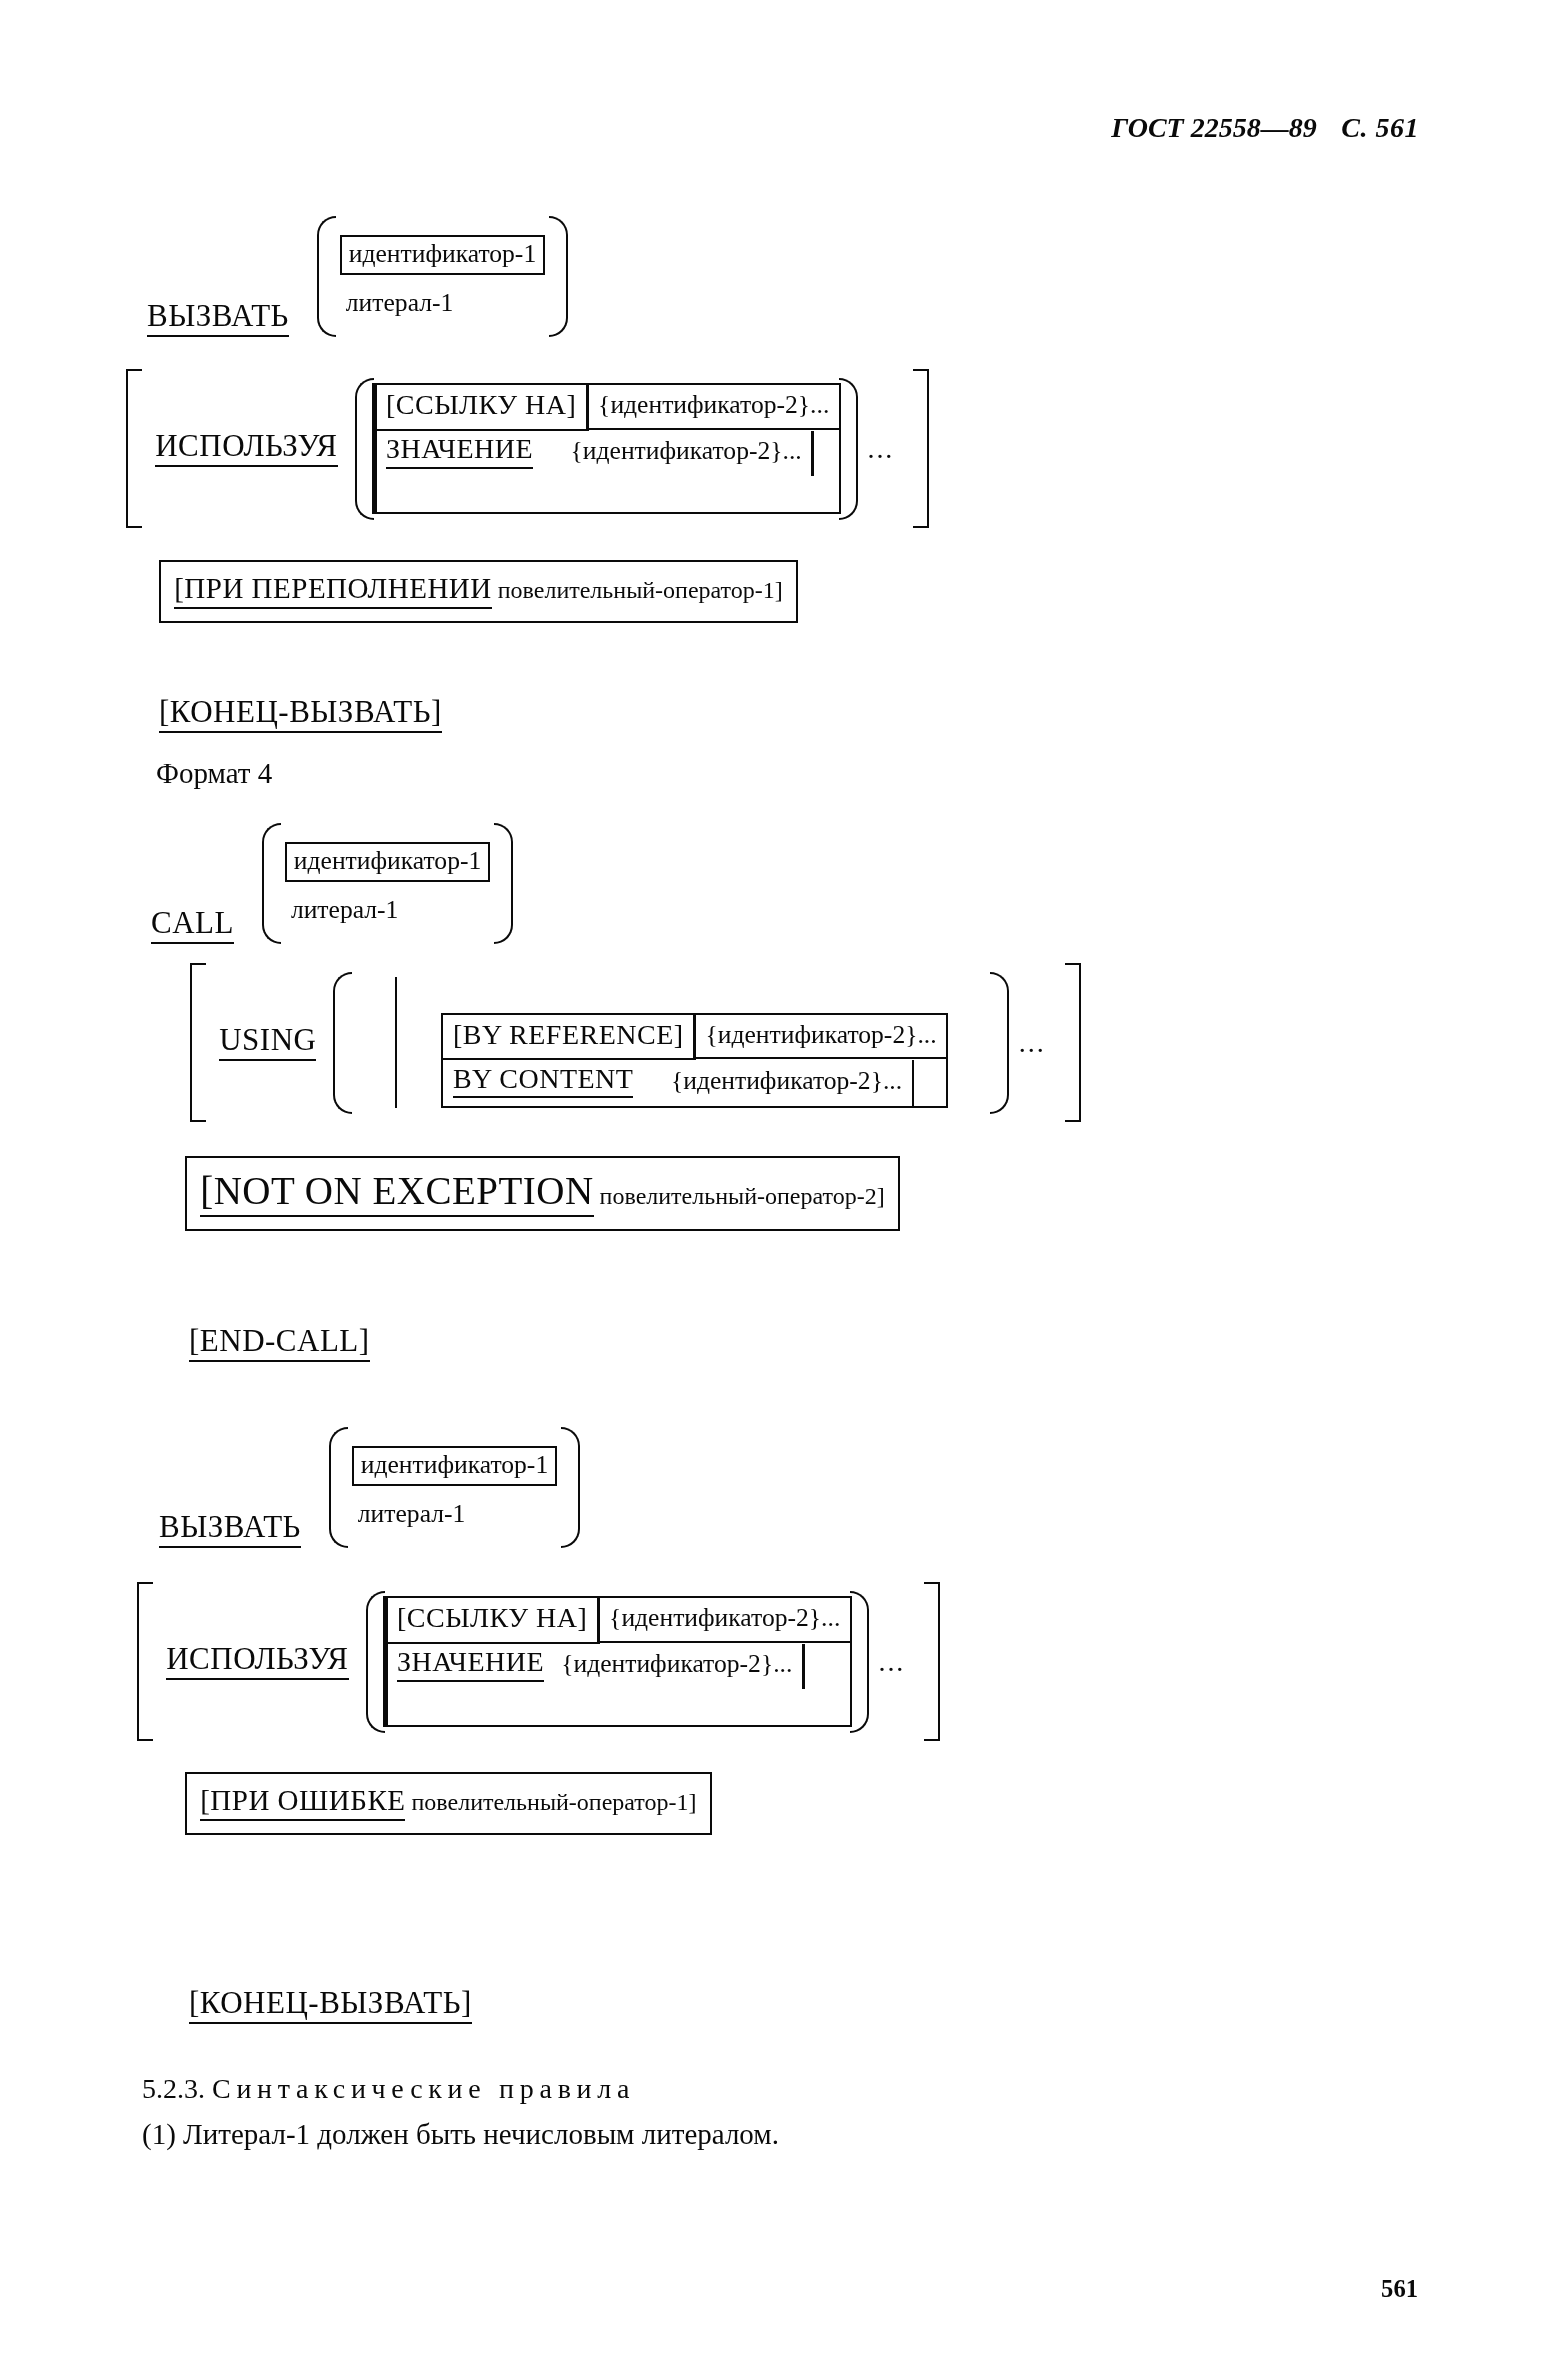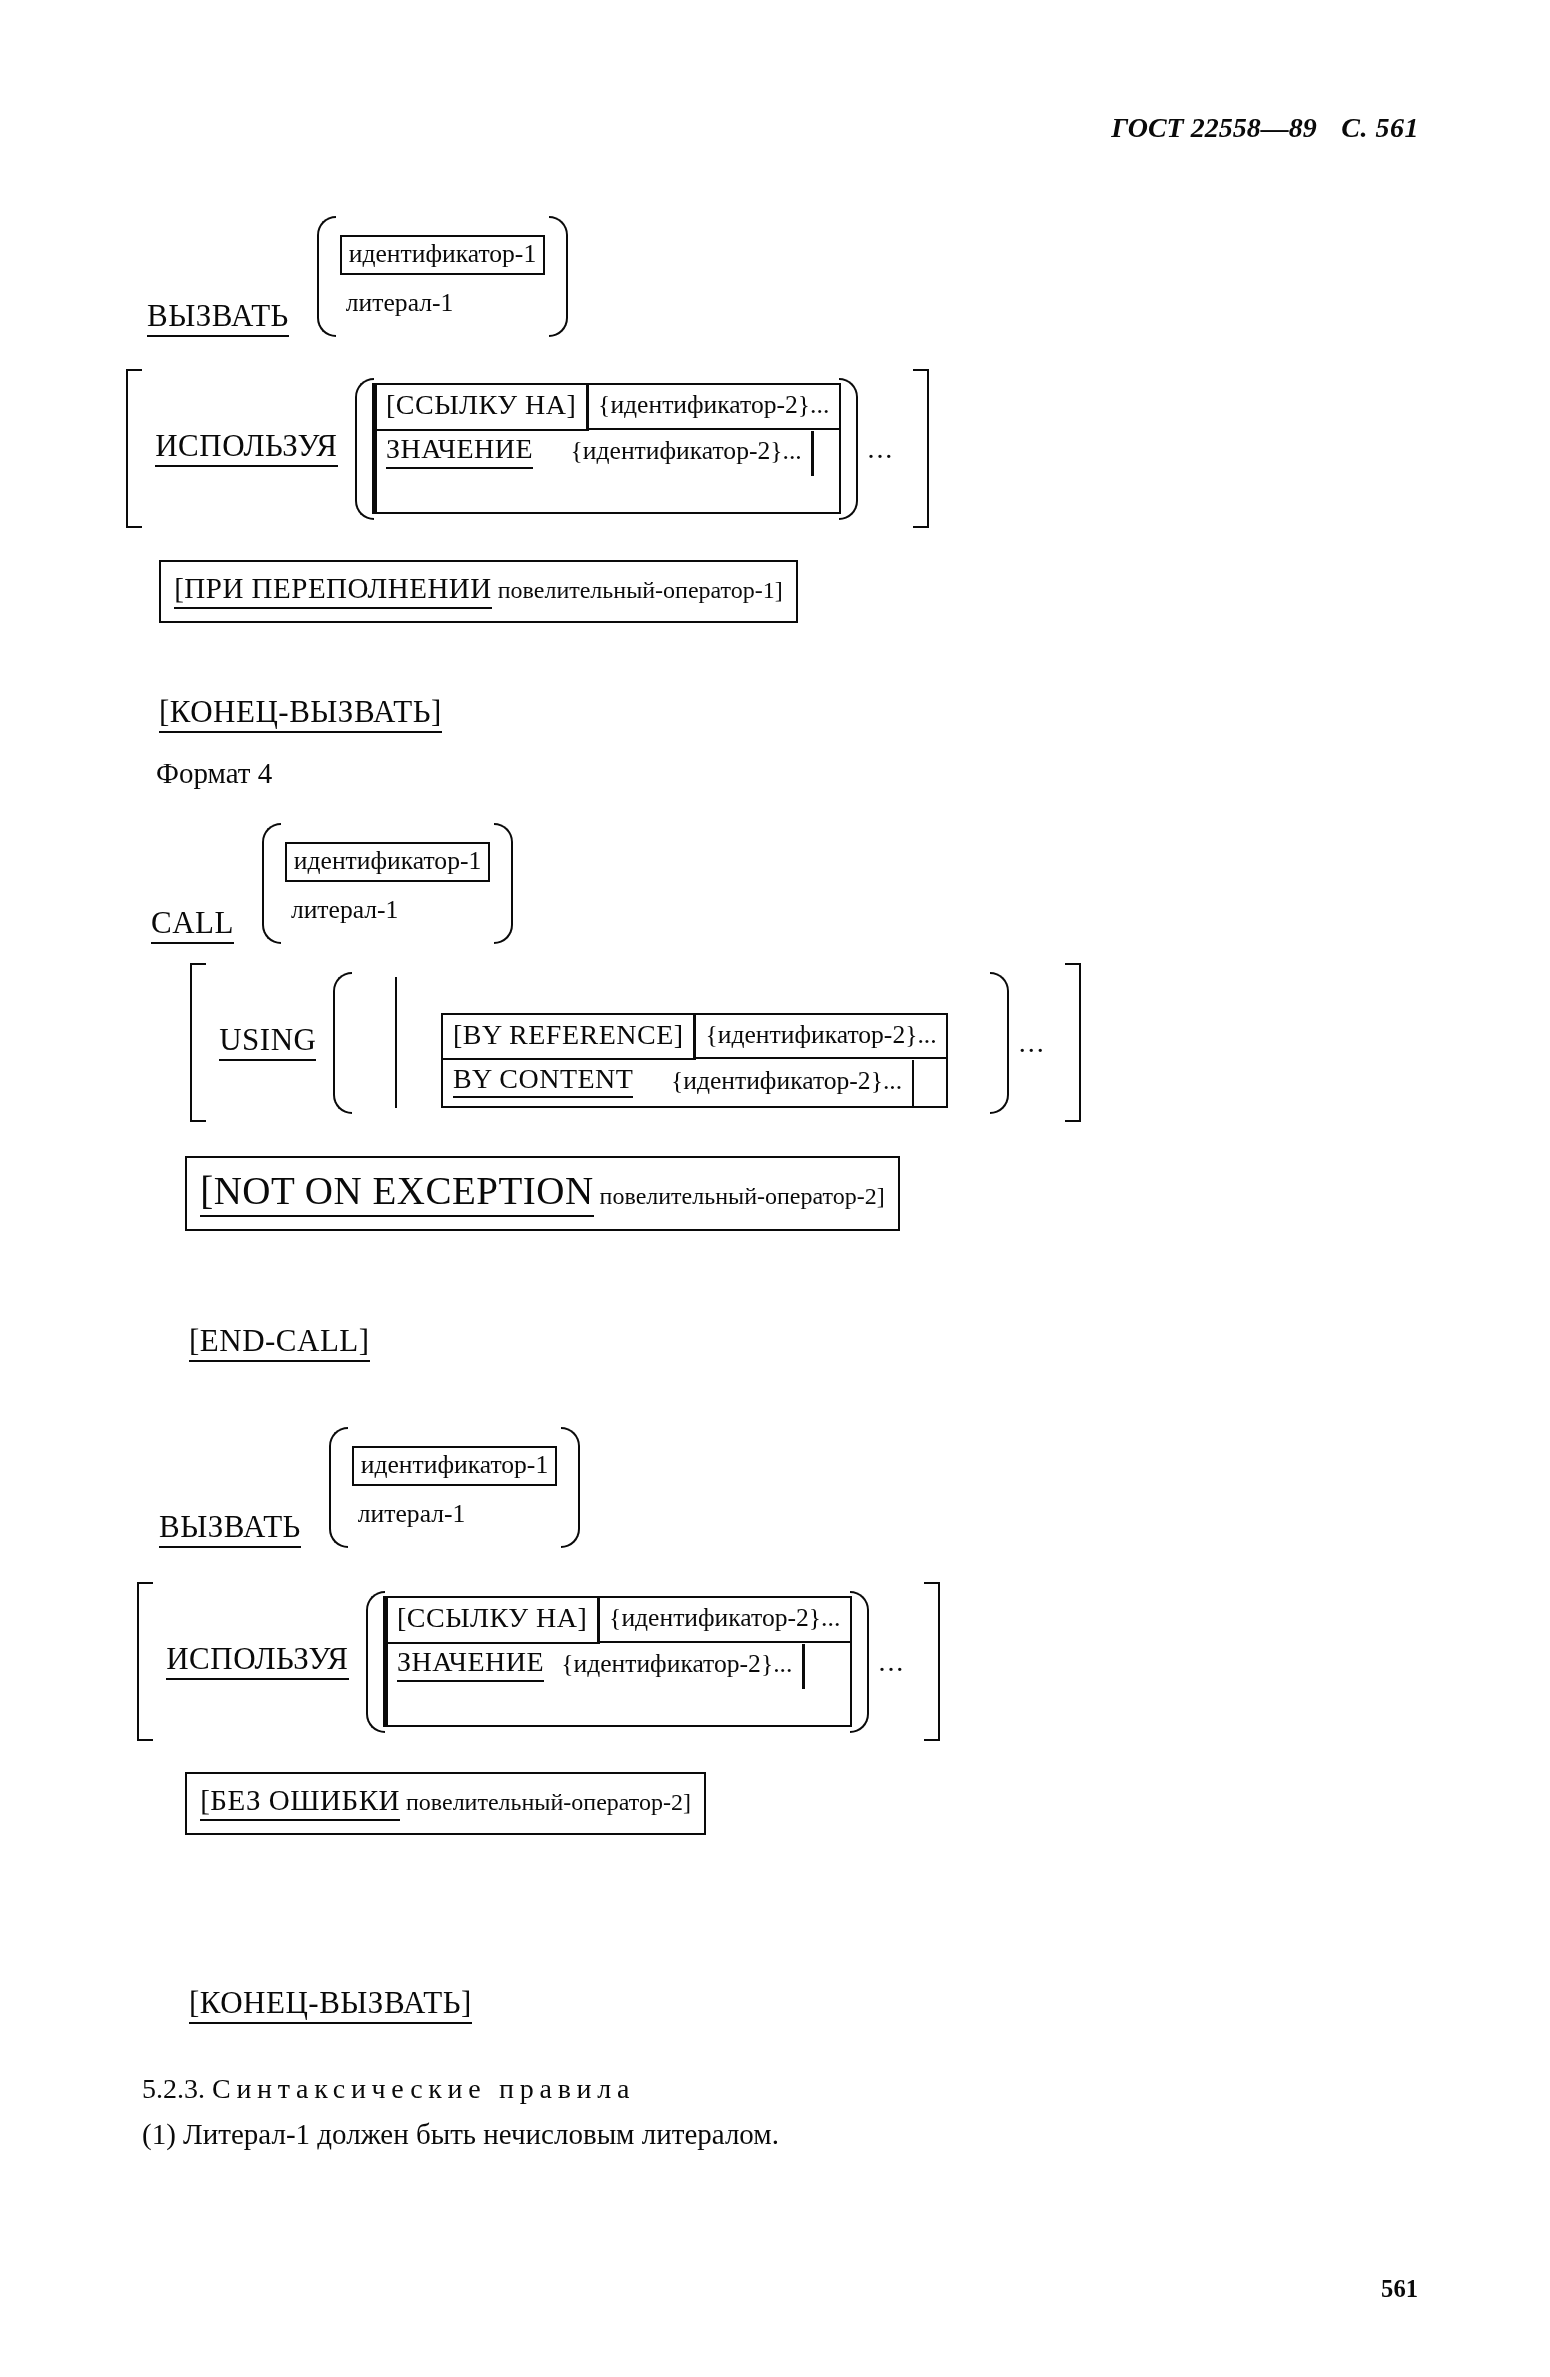--- a/index.html
+++ b/index.html
@@ -361,6 +361,9 @@
 <div class="row" style="left:185px; top:1772px;">
   <div class="phrasebox">
     <span class="phraseline">
+      <span class="kw ulline" style="font-size:29px;">[ПРИ ОШИБКЕ</span><span class="tiny"> повелительный-оператор-1]</span>
+    </span>
+    <span class="phraseline">
       <span class="kw ulline" style="font-size:29px;">[БЕЗ ОШИБКИ</span><span class="tiny"> повелительный-оператор-2]</span>
     </span>
   </div>

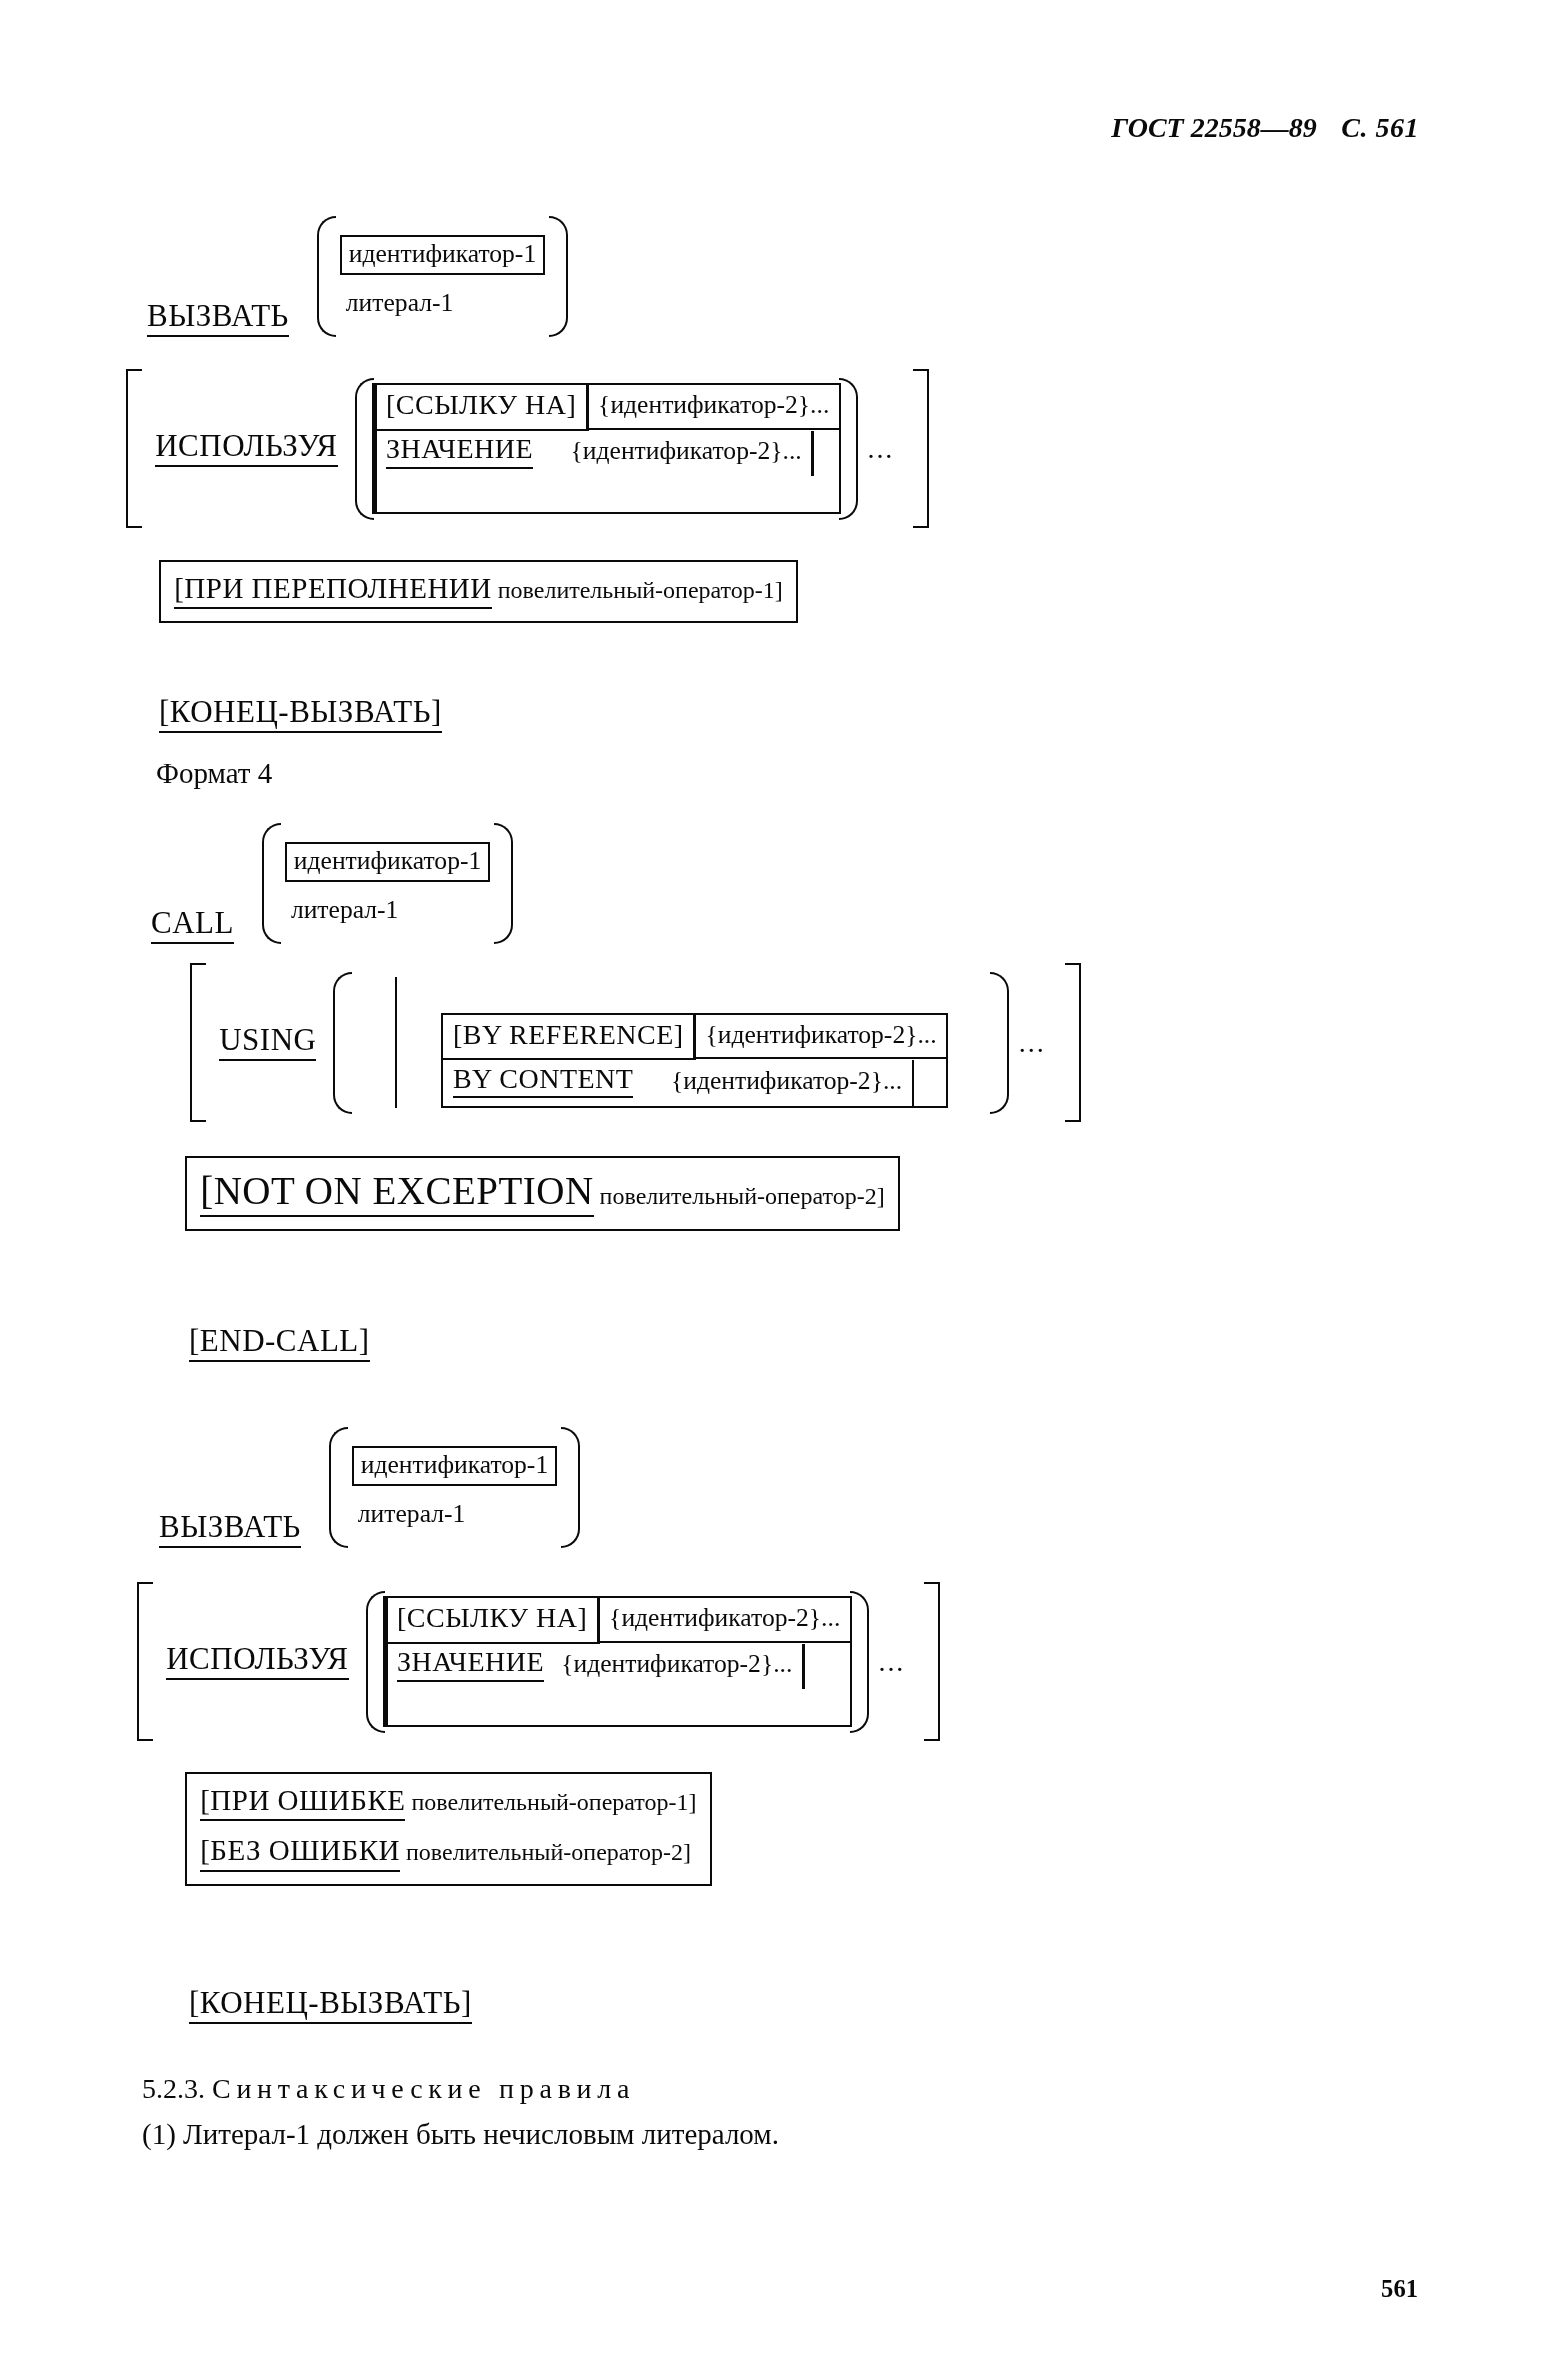--- a/index.html
+++ b/index.html
@@ -363,9 +363,6 @@
     <span class="phraseline">
       <span class="kw ulline" style="font-size:29px;">[ПРИ ОШИБКЕ</span><span class="tiny"> повелительный-оператор-1]</span>
     </span>
-    <span class="phraseline">
-      <span class="kw ulline" style="font-size:29px;">[БЕЗ ОШИБКИ</span><span class="tiny"> повелительный-оператор-2]</span>
-    </span>
   </div>
 </div>
 

